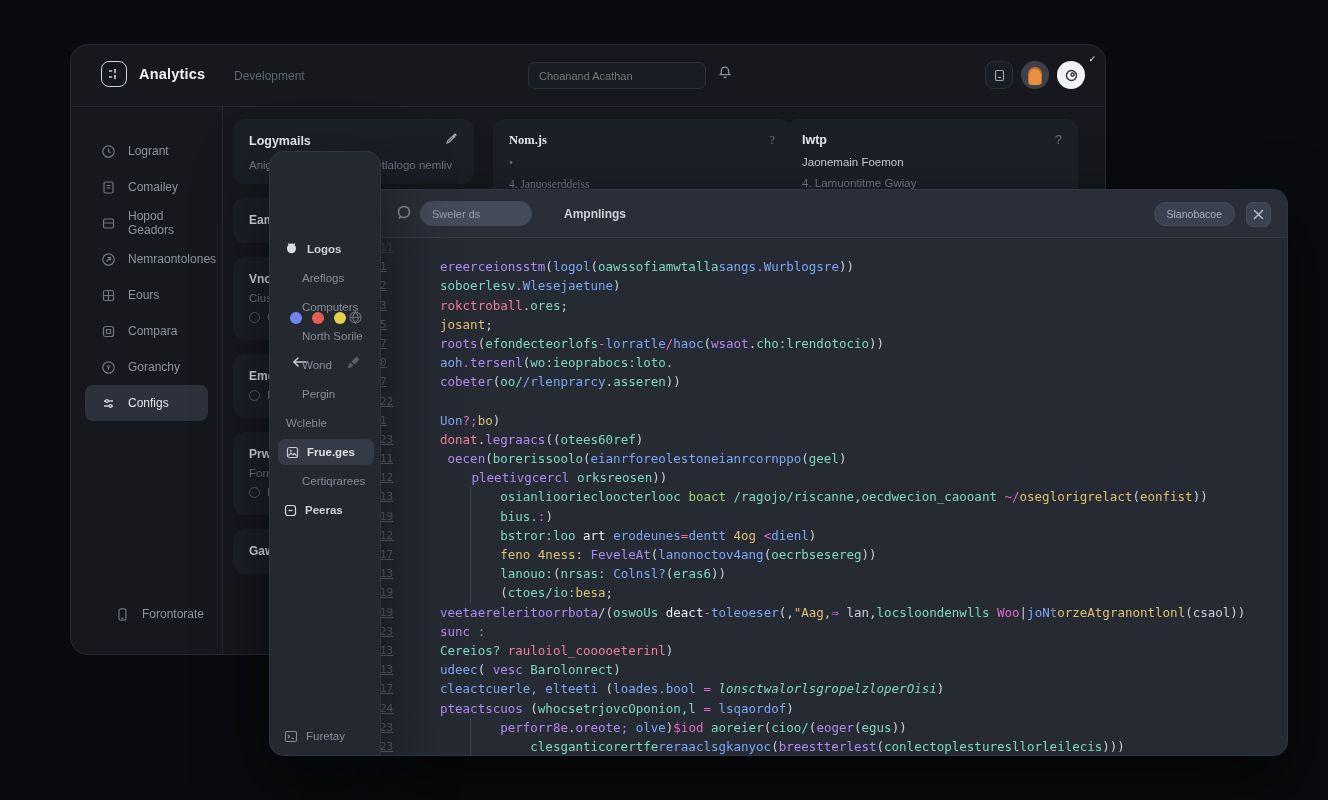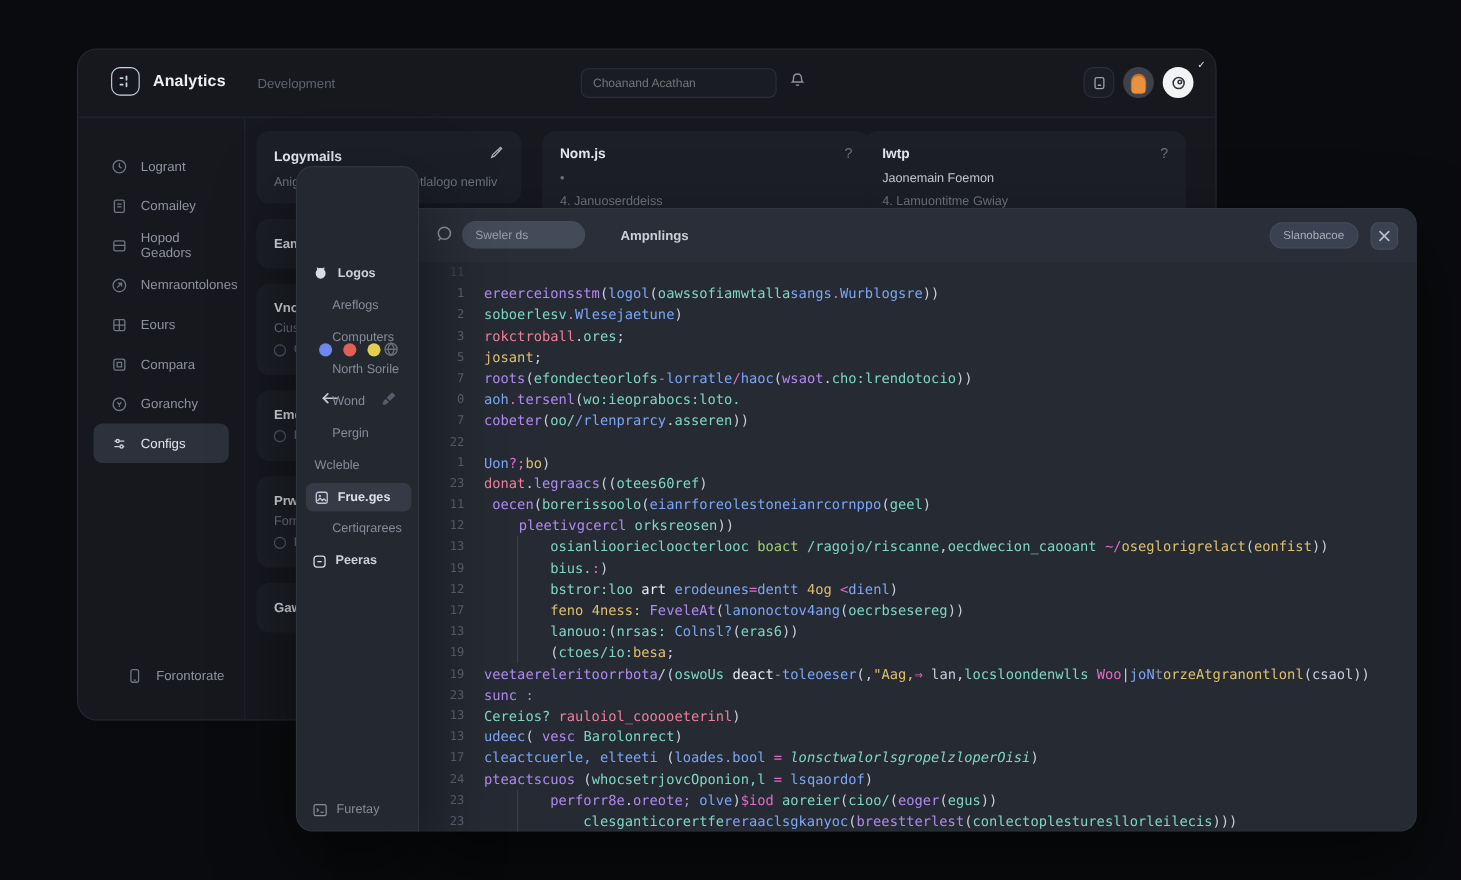--- a/index.html
+++ b/index.html
@@ -50,7 +50,7 @@
   .card-title-row { display:flex; align-items:center; justify-content:space-between; }
   .card-title { font-size:12.5px; font-weight:bold; color:#e3e6eb; }
   .card-sub { font-size:11.5px; color:#6f7480; margin-top:9px; white-space:nowrap; }
-  .card2 { position:absolute; left:422px; top:74px; width:298px; height:120px; }
+  .card2 { position:absolute; left:422px; top:74px; width:298px; height:120px;font-family:Liberation Serif, serif; }
   .card3 { position:absolute; left:715px; top:74px; width:292px; height:120px; }
   .mini-row { font-size:11.5px; color:#6f7480; line-height:19px; display:flex; gap:7px; align-items:center; }
   .mini-row.title { font-size:12px; font-weight:bold; color:#d9dce2; }

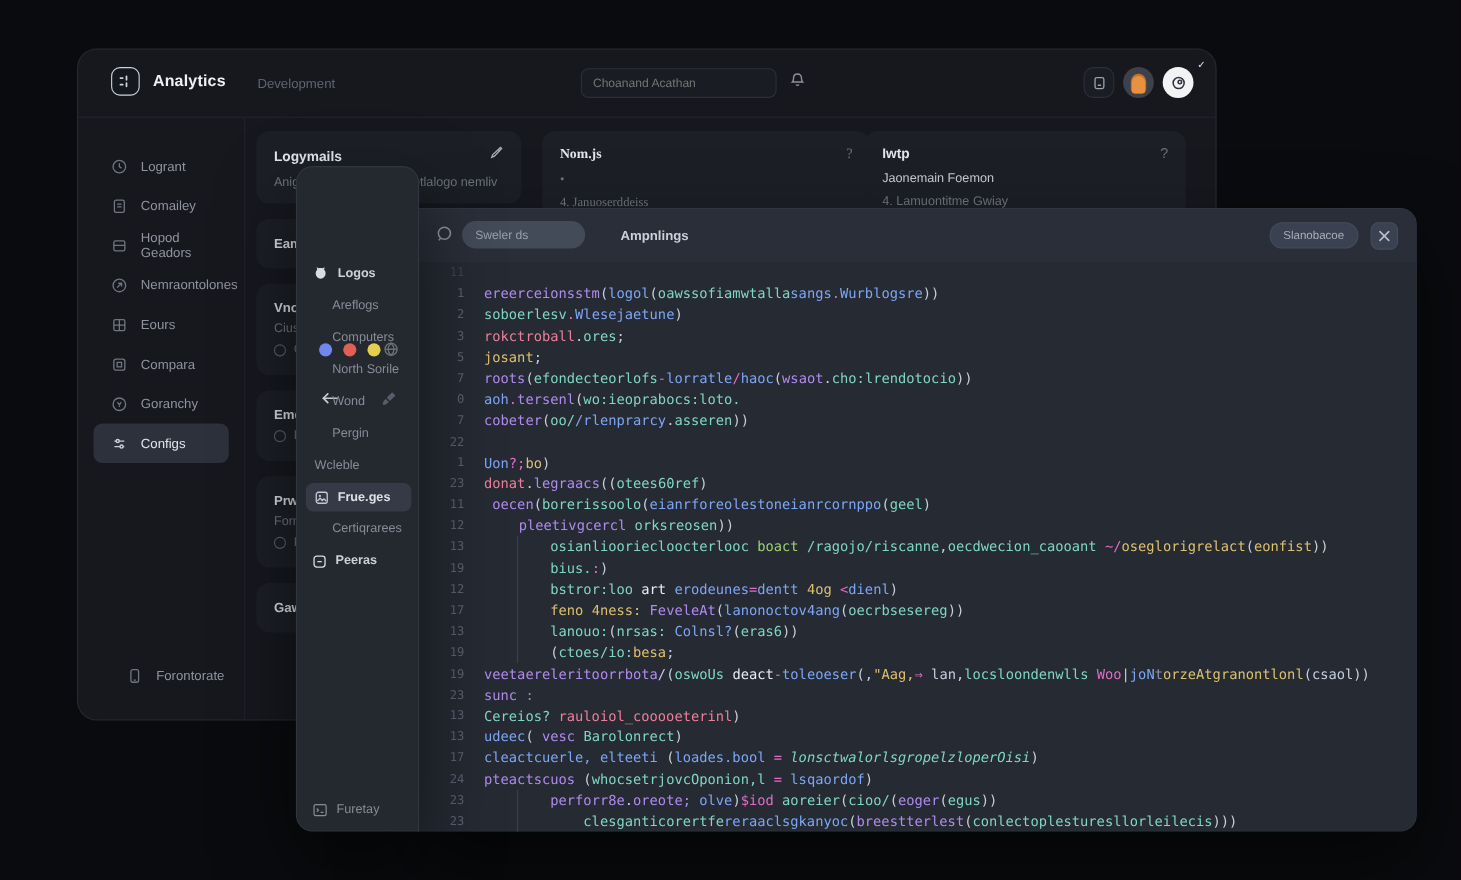--- a/index.html
+++ b/index.html
@@ -99,7 +99,7 @@
                font-family:"DejaVu Sans Mono", monospace; font-size:12.5px; }
   .crow { display:flex; height:19.2px; line-height:19.2px; }
   .crow.dim { opacity:.45; }
-  .num { flex:none; width:42px; text-align:right; color:#5a6170; font-size:11px; }
+  .num { flex:none; width:42px; color:#5a6170; font-size:11px;text-decoration:underline; }
   .src { white-space:pre; margin-left:18px; }
   .tei { font-style:italic; }
   .guide { position:absolute; width:1px; background:#3a4150; }

